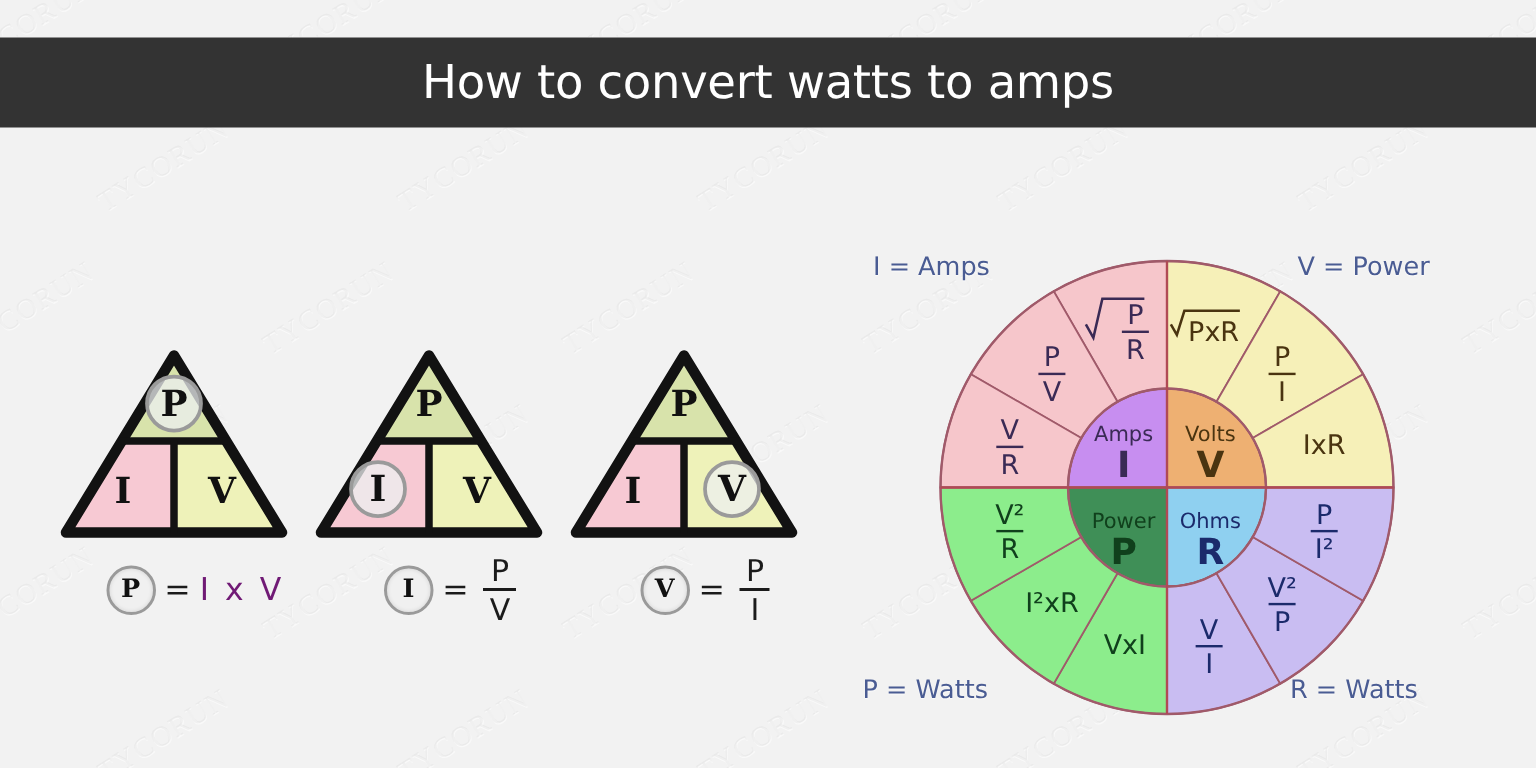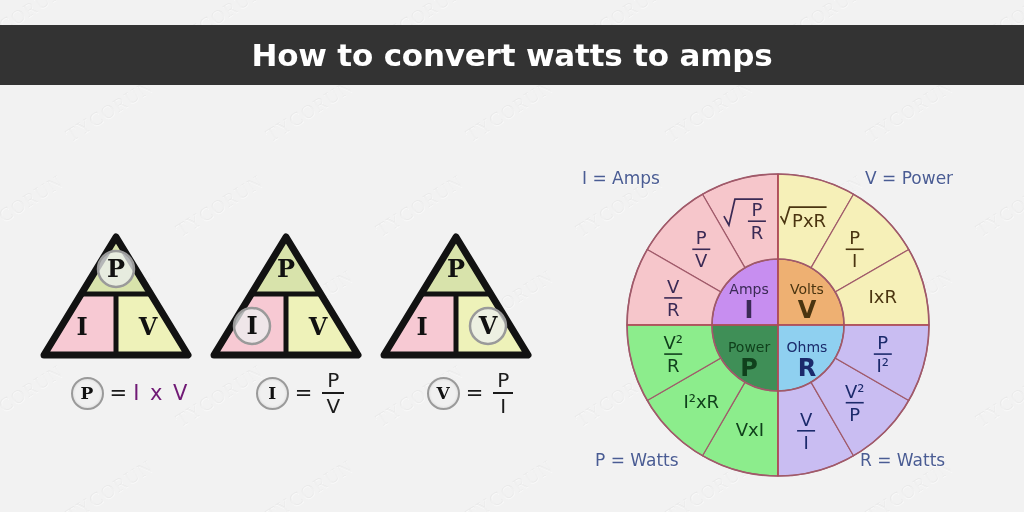--- a/index.html
+++ b/index.html
@@ -29,7 +29,7 @@
     display:flex;align-items:center;justify-content:center;
   }
   .header-title{
-    color:#ffffff;font-size:31px;font-weight:700;
+    color:#ffffff;font-size:31px;font-weight:400;
     letter-spacing:-.2px;
     font-family:"DejaVu Sans","Liberation Sans",sans-serif;
   }

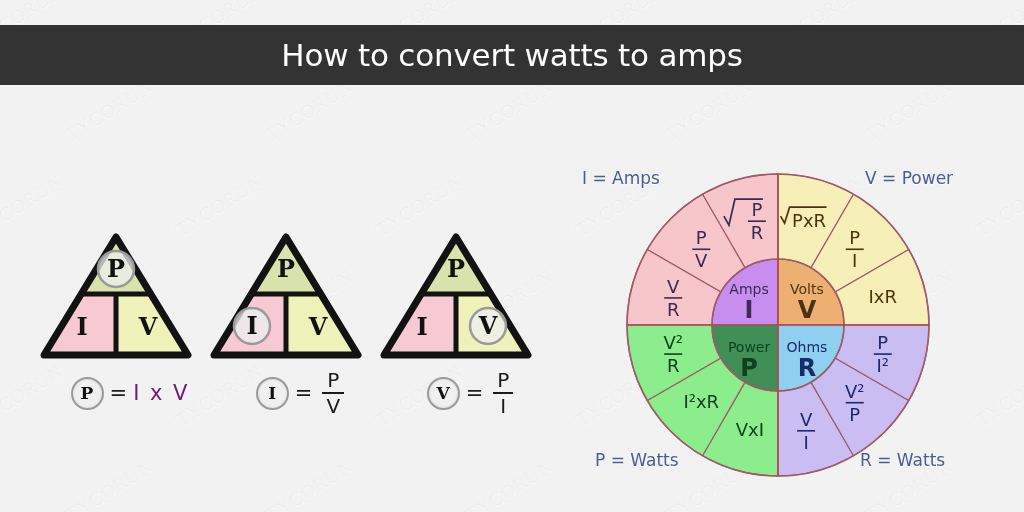--- a/index.html
+++ b/index.html
@@ -74,7 +74,7 @@
   }
   .wlabel.tl{left:22px;top:18px;}
   .wlabel.tr{left:305px;top:18px;}
-  .wlabel.bl{left:15px;top:300px;margin-left:20px;}
+  .wlabel.bl{left:15px;top:300px;}
   .wlabel.br{left:300px;top:300px;}
 </style>
 </head>

